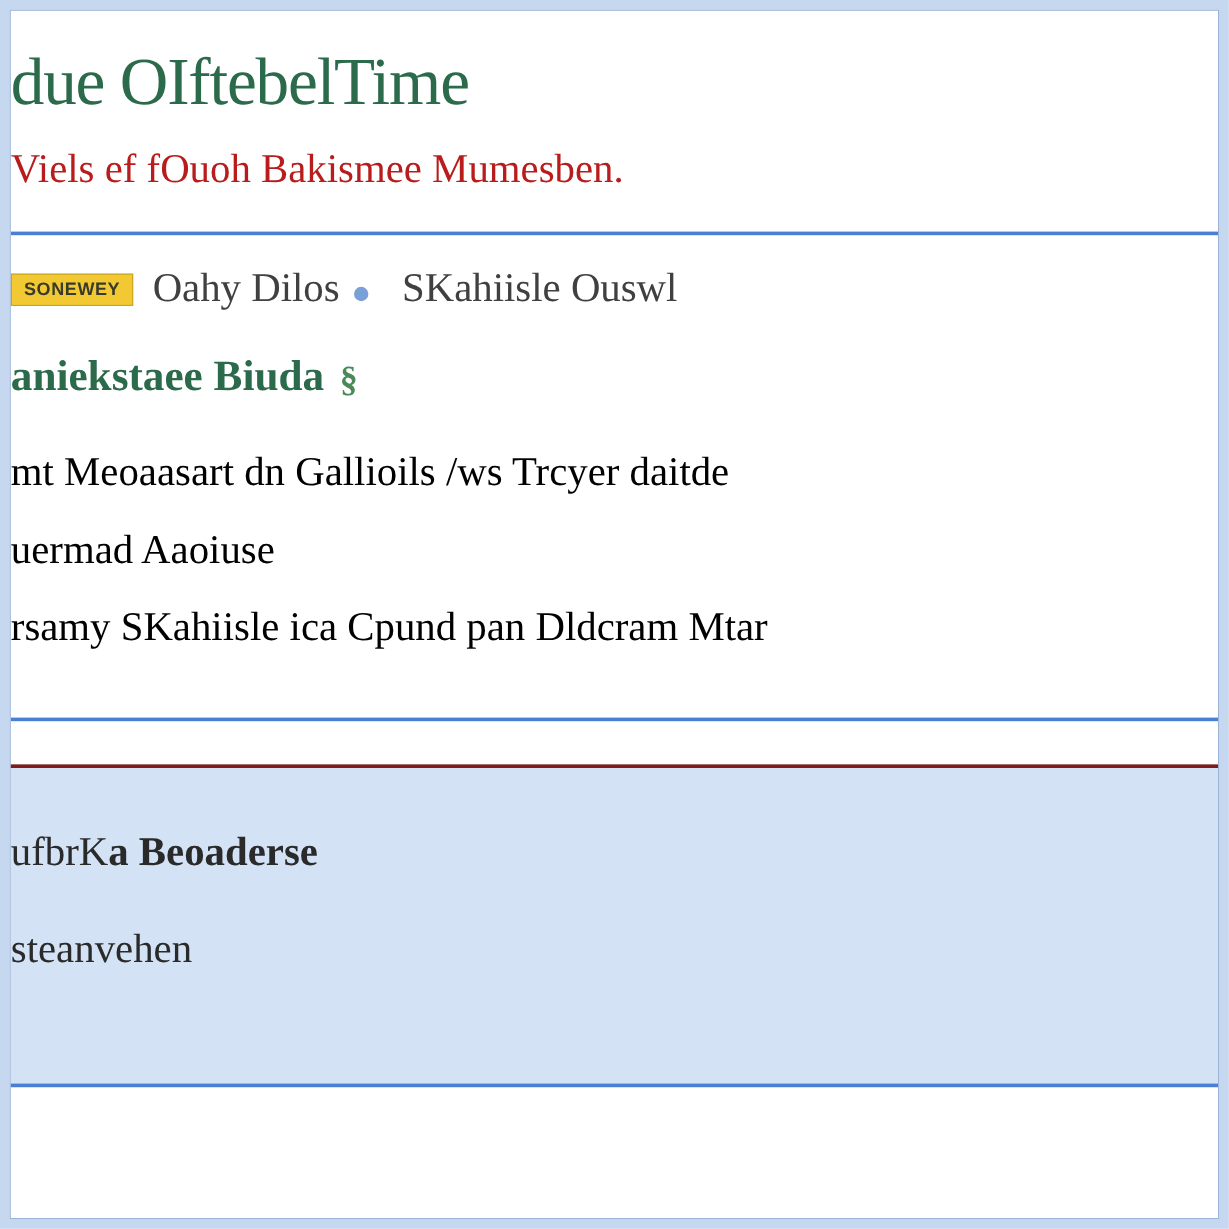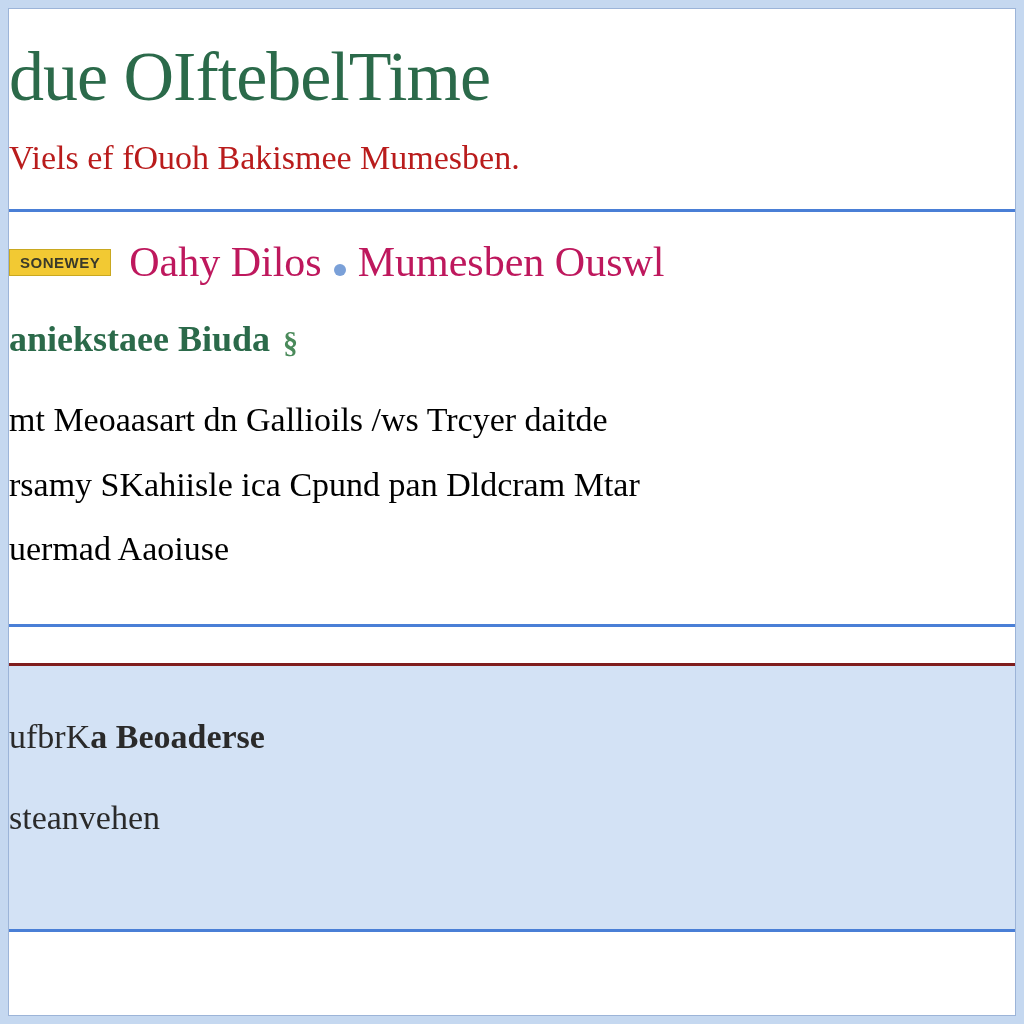--- a/index.html
+++ b/index.html
@@ -22,7 +22,7 @@
     margin-left: -10px;
   }
   .title {
-    font-size: 70px;
+    font-size: 56px;
     font-weight: normal;
     color: #2b6a4a;
     letter-spacing: -1px;

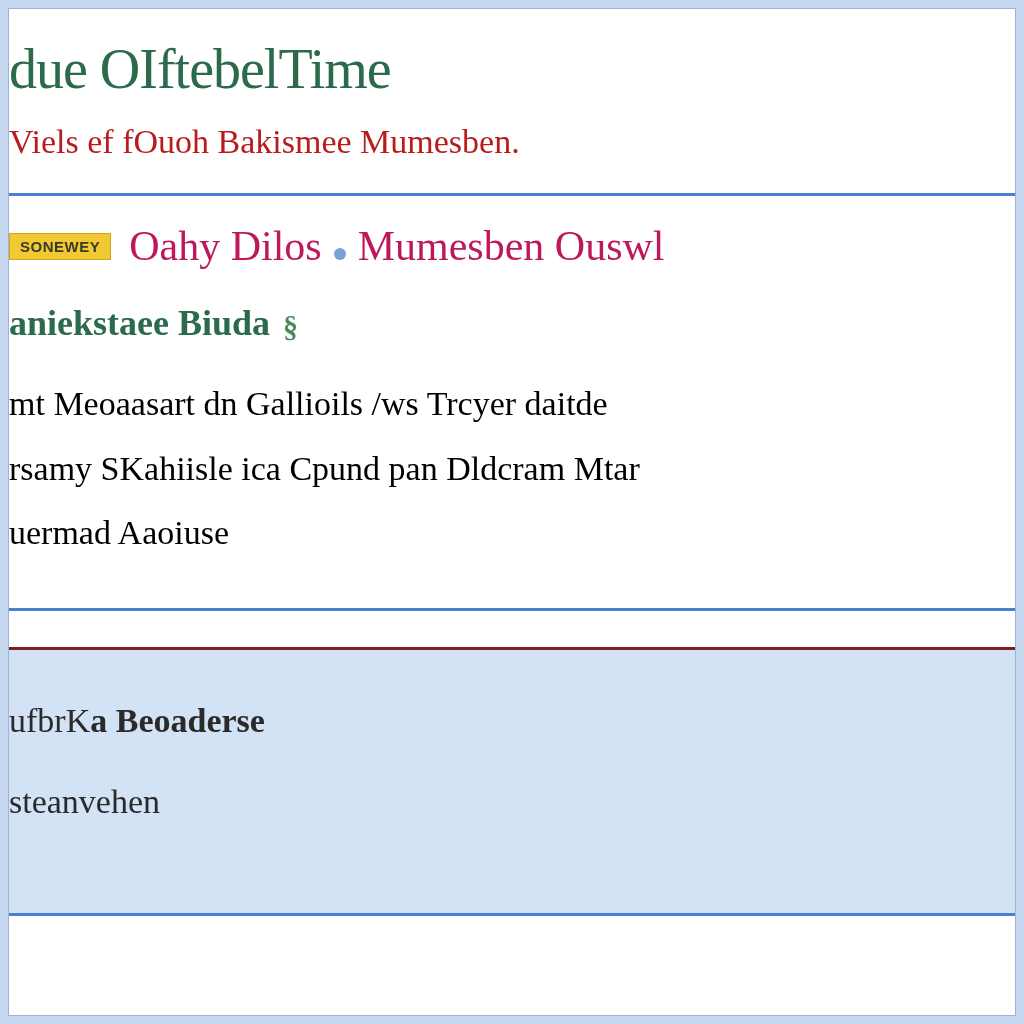--- a/index.html
+++ b/index.html
@@ -46,7 +46,7 @@
   .line-badge {
     display: flex;
     align-items: center;
-    gap: 18px;
+    gap: 0;
     margin-bottom: 32px;
     padding-left: 10px;
   }

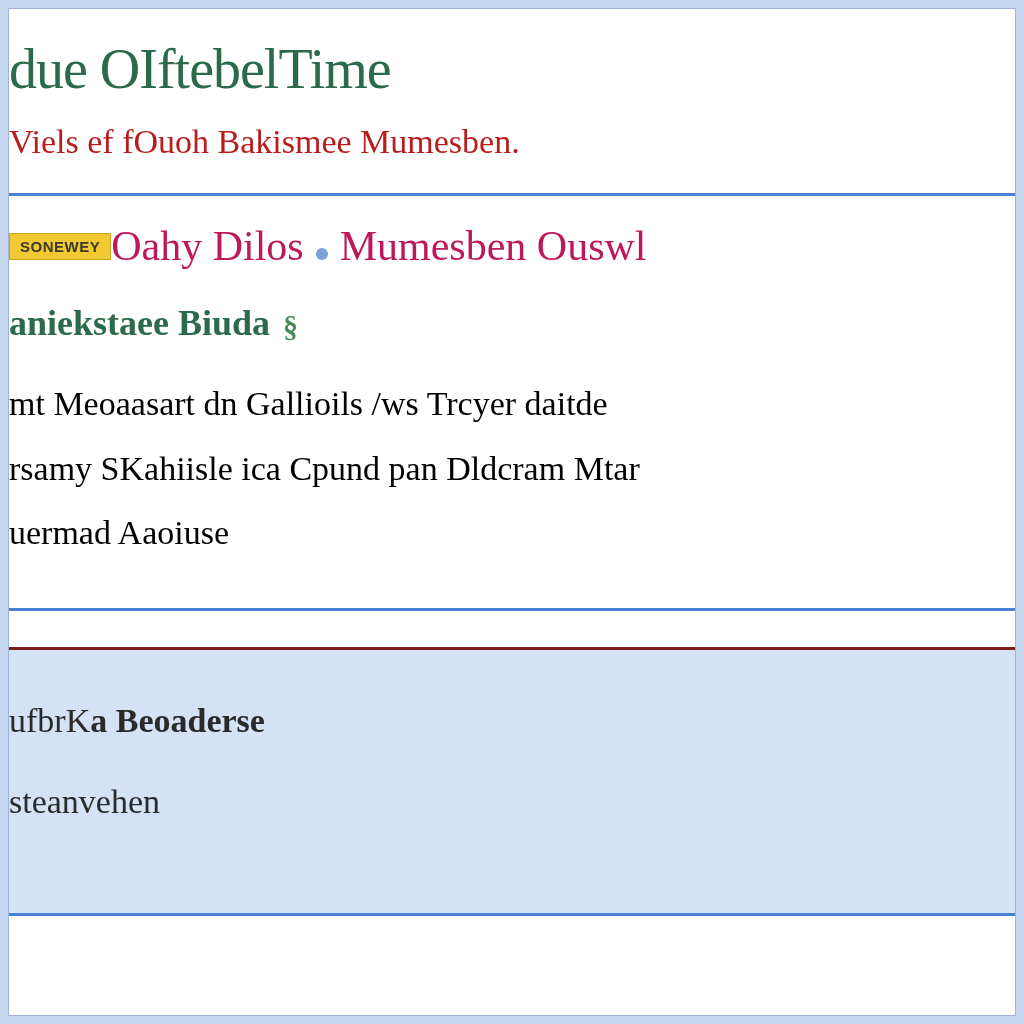--- a/index.html
+++ b/index.html
@@ -61,8 +61,9 @@
     border: 1px solid #c9a820;
   }
   .linktext {
-    font-size: 42px;
-    color: #be185d;
+    font-size: 34px;
+    color: #404040;
+    margin-left: 16px;
   }
   .icon-inline {
     display: inline-block;

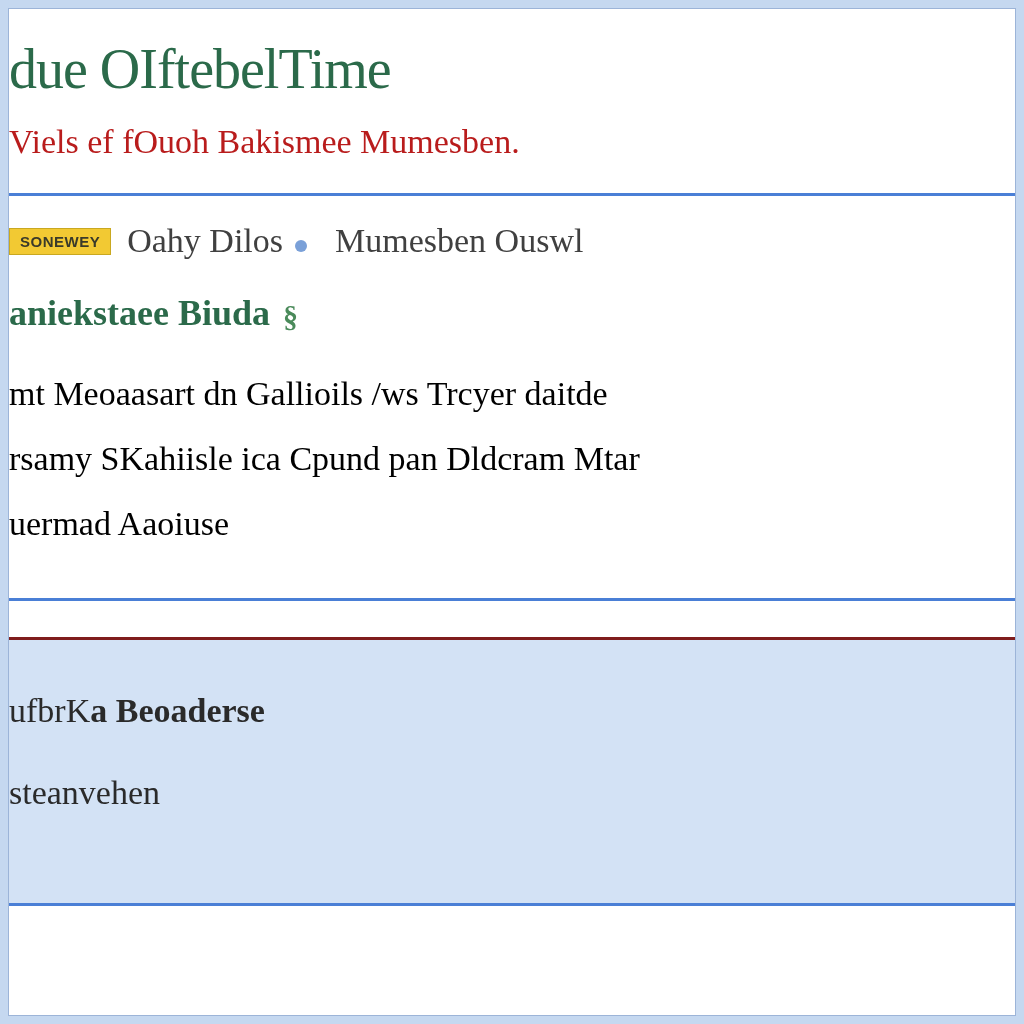--- a/index.html
+++ b/index.html
@@ -132,7 +132,7 @@
               <circle cx="10" cy="10" r="6" fill="#7aa0d8"></circle>
             </svg>
         </span>
-        <span class="linktext">Mumesben Ouswl</span>
+        <span class="linktext">SKahiisle Ouswl</span>
       </span>
     </div>
 

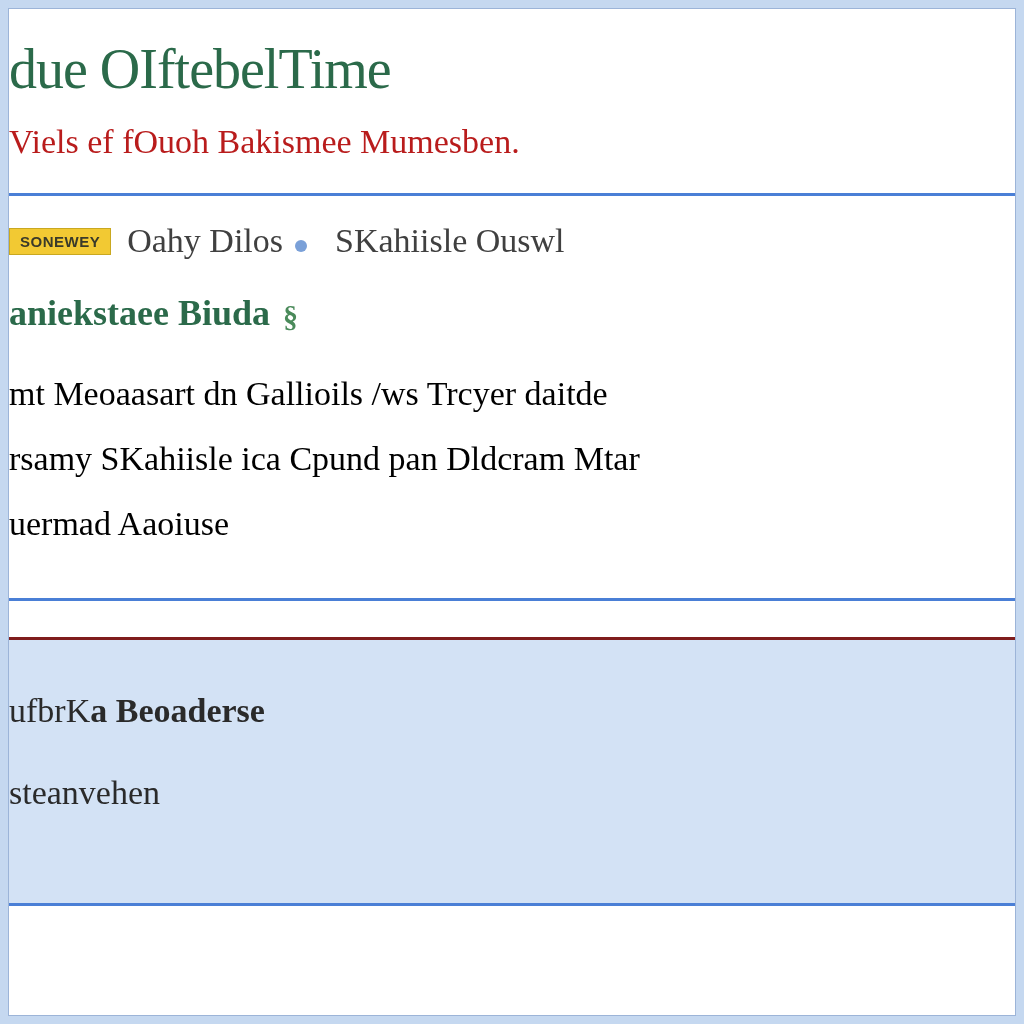--- a/index.html
+++ b/index.html
@@ -143,8 +143,8 @@
 
     <div class="body-lines">
       <div>mt Meoaasart dn Gallioils /ws Trcyer daitde</div>
+      <div>uermad Aaoiuse</div>
       <div>rsamy SKahiisle ica Cpund pan Dldcram Mtar</div>
-      <div>uermad Aaoiuse</div>
     </div>
 
   </div>

